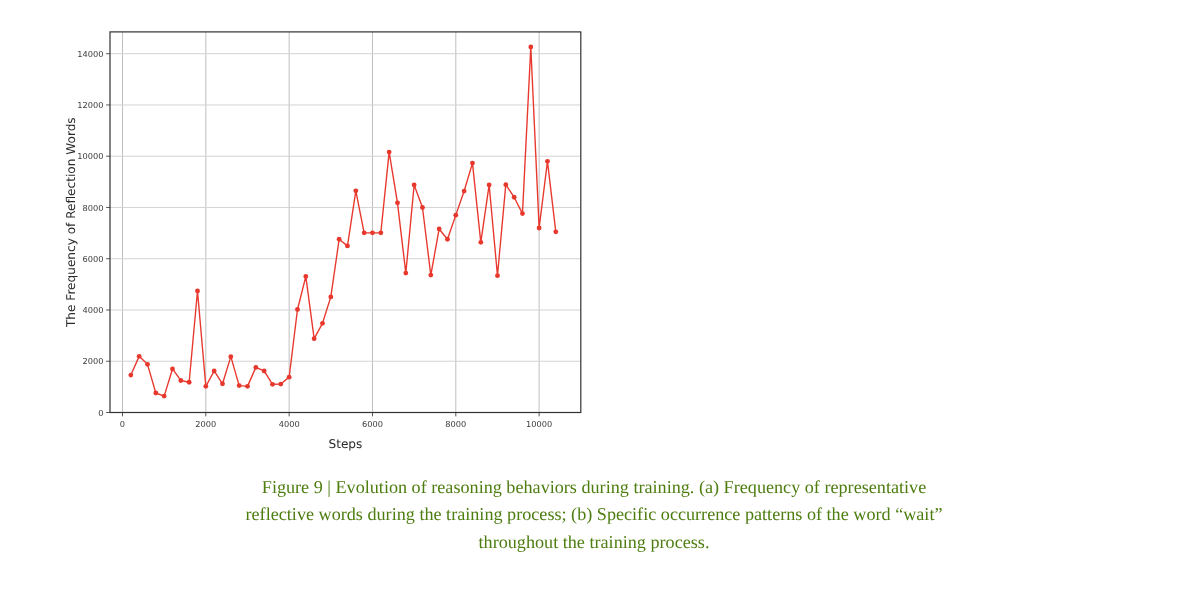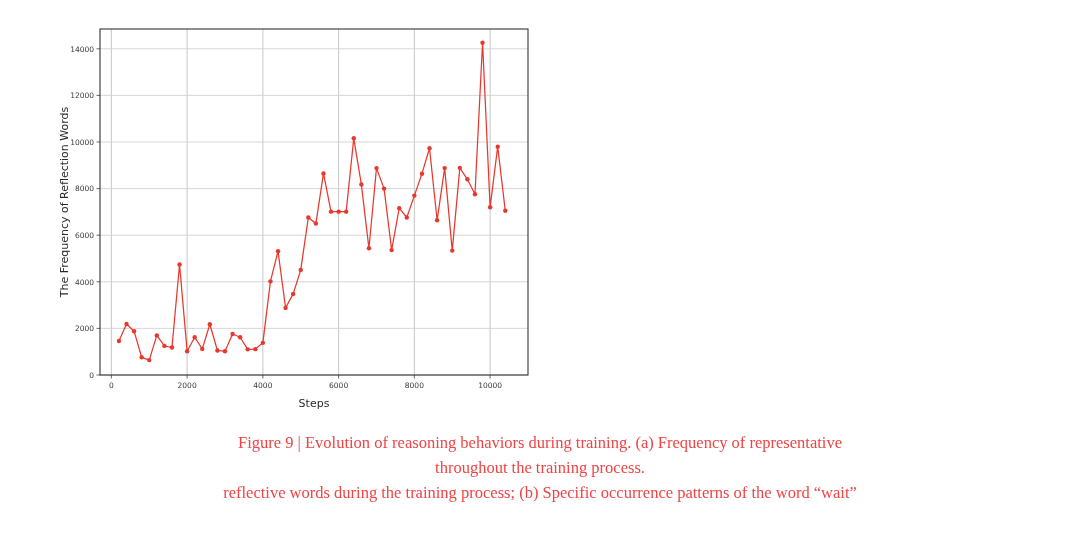--- a/index.html
+++ b/index.html
@@ -57,7 +57,7 @@
     font-family: "Liberation Serif", serif;
     font-size: 16.5px;
     line-height: 25px;
-    color: #ef4444;
+    color: #4d7c0f;
   }
   .caption .figline {
     display: block;

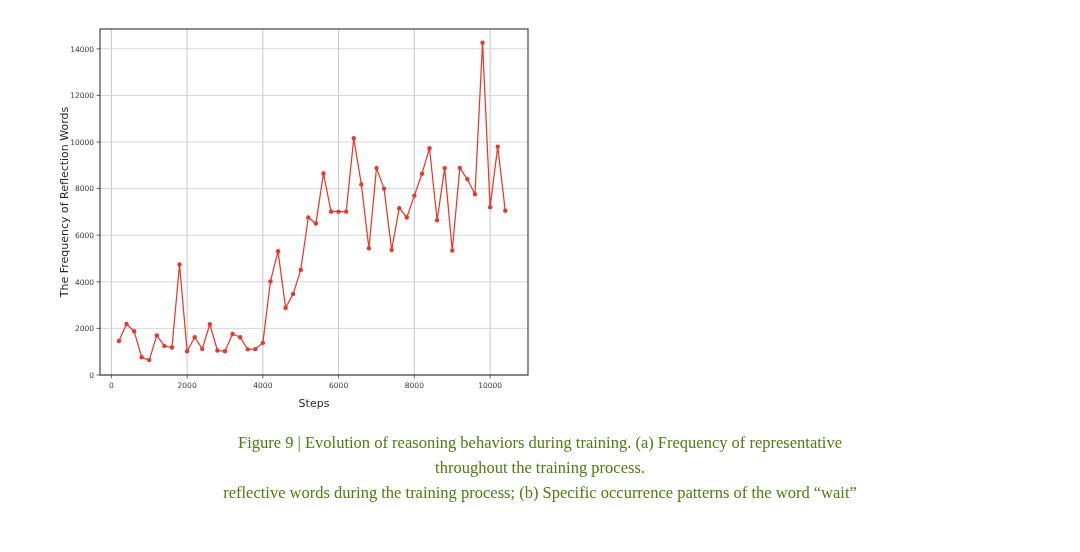--- a/index.html
+++ b/index.html
@@ -305,8 +305,8 @@
 
   <div class="caption">
     <span class="figline caption-lead">Figure 9 | Evolution of reasoning behaviors during training. (a) Frequency of representative</span>
+    <span class="figline">reflective words during the training process; (b) Specific occurrence patterns of the word “wait”</span>
     <span class="figline">throughout the training process.</span>
-    <span class="figline">reflective words during the training process; (b) Specific occurrence patterns of the word “wait”</span>
   </div>
 
 </div>

